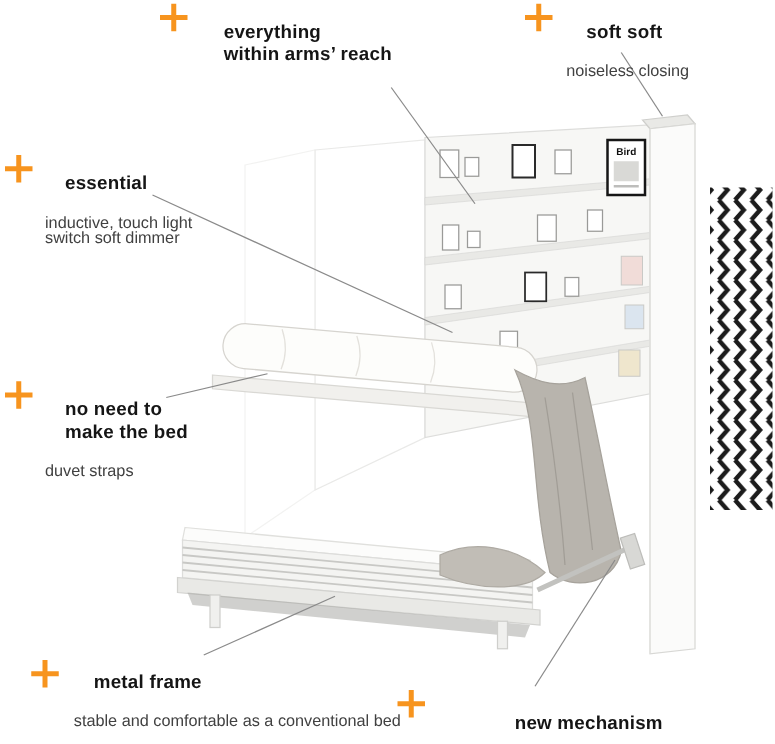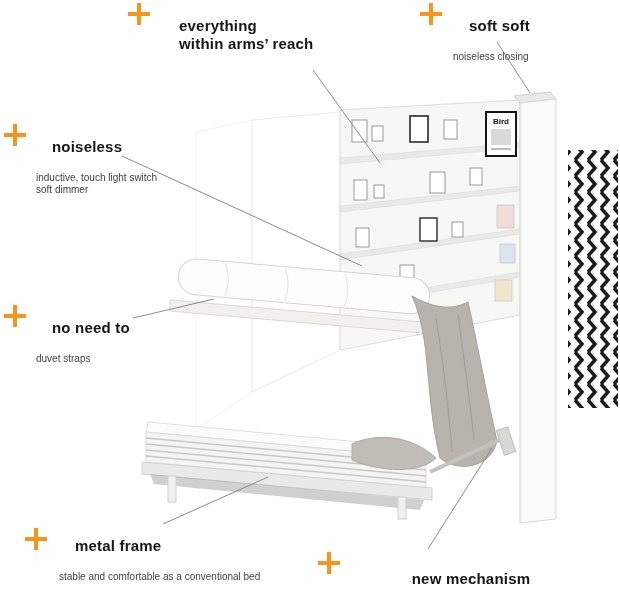--- a/index.html
+++ b/index.html
@@ -15,7 +15,7 @@
     color:#151515; letter-spacing:0.2px;
   }
   .callout .sub {
-    margin:7px 0 0; font-size:10px; line-height:12px; color:#414141;
+    margin:7px 0 0; font-size:13px; line-height:12px; color:#414141;
   }
   .plus { position:absolute; width:22px; height:22px; z-index:2; }
   .plus::before, .plus::after {

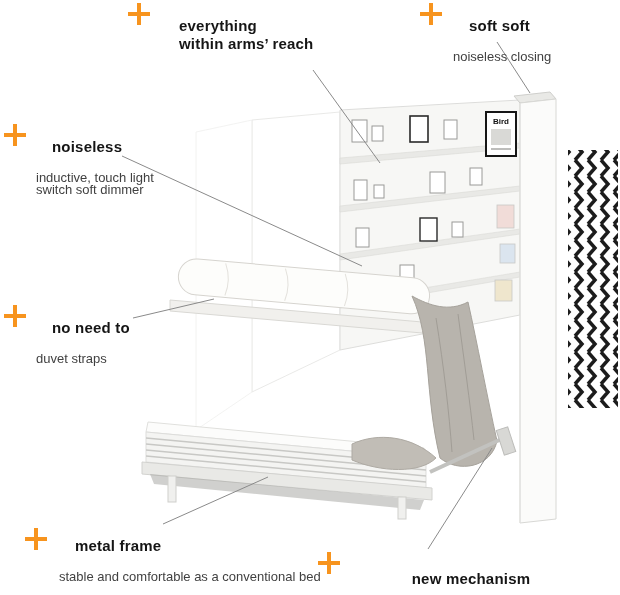--- a/index.html
+++ b/index.html
@@ -156,7 +156,7 @@
   <div class="plus" style="left:4px; top:124px;"></div>
   <div class="callout" style="left:36px; top:122px; width:140px;">
     <h3>
-      <span>noiseless</span><br>
+      <span>essential</span><br>
     </h3>
     <p class="sub">inductive, touch light switch soft dimmer</p>
   </div>

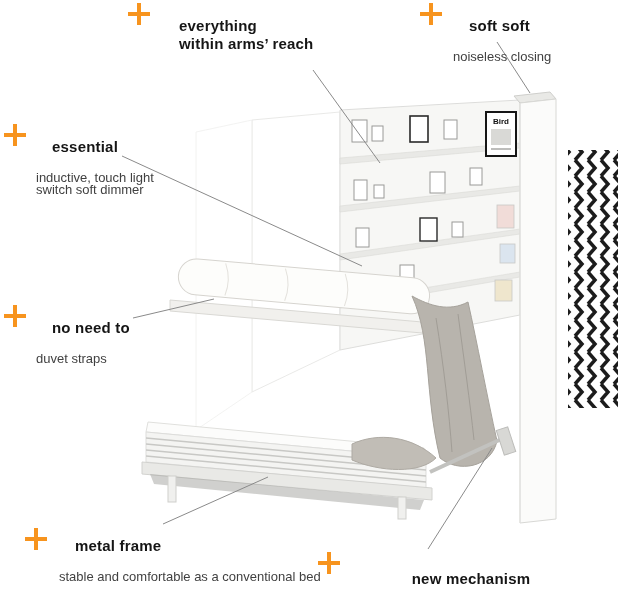--- a/index.html
+++ b/index.html
@@ -165,6 +165,7 @@
   <div class="callout" style="left:36px; top:303px; width:150px;">
     <h3>
       <span>no need to</span><br>
+      <span>make the bed</span>
     </h3>
     <p class="sub">duvet straps</p>
   </div>

